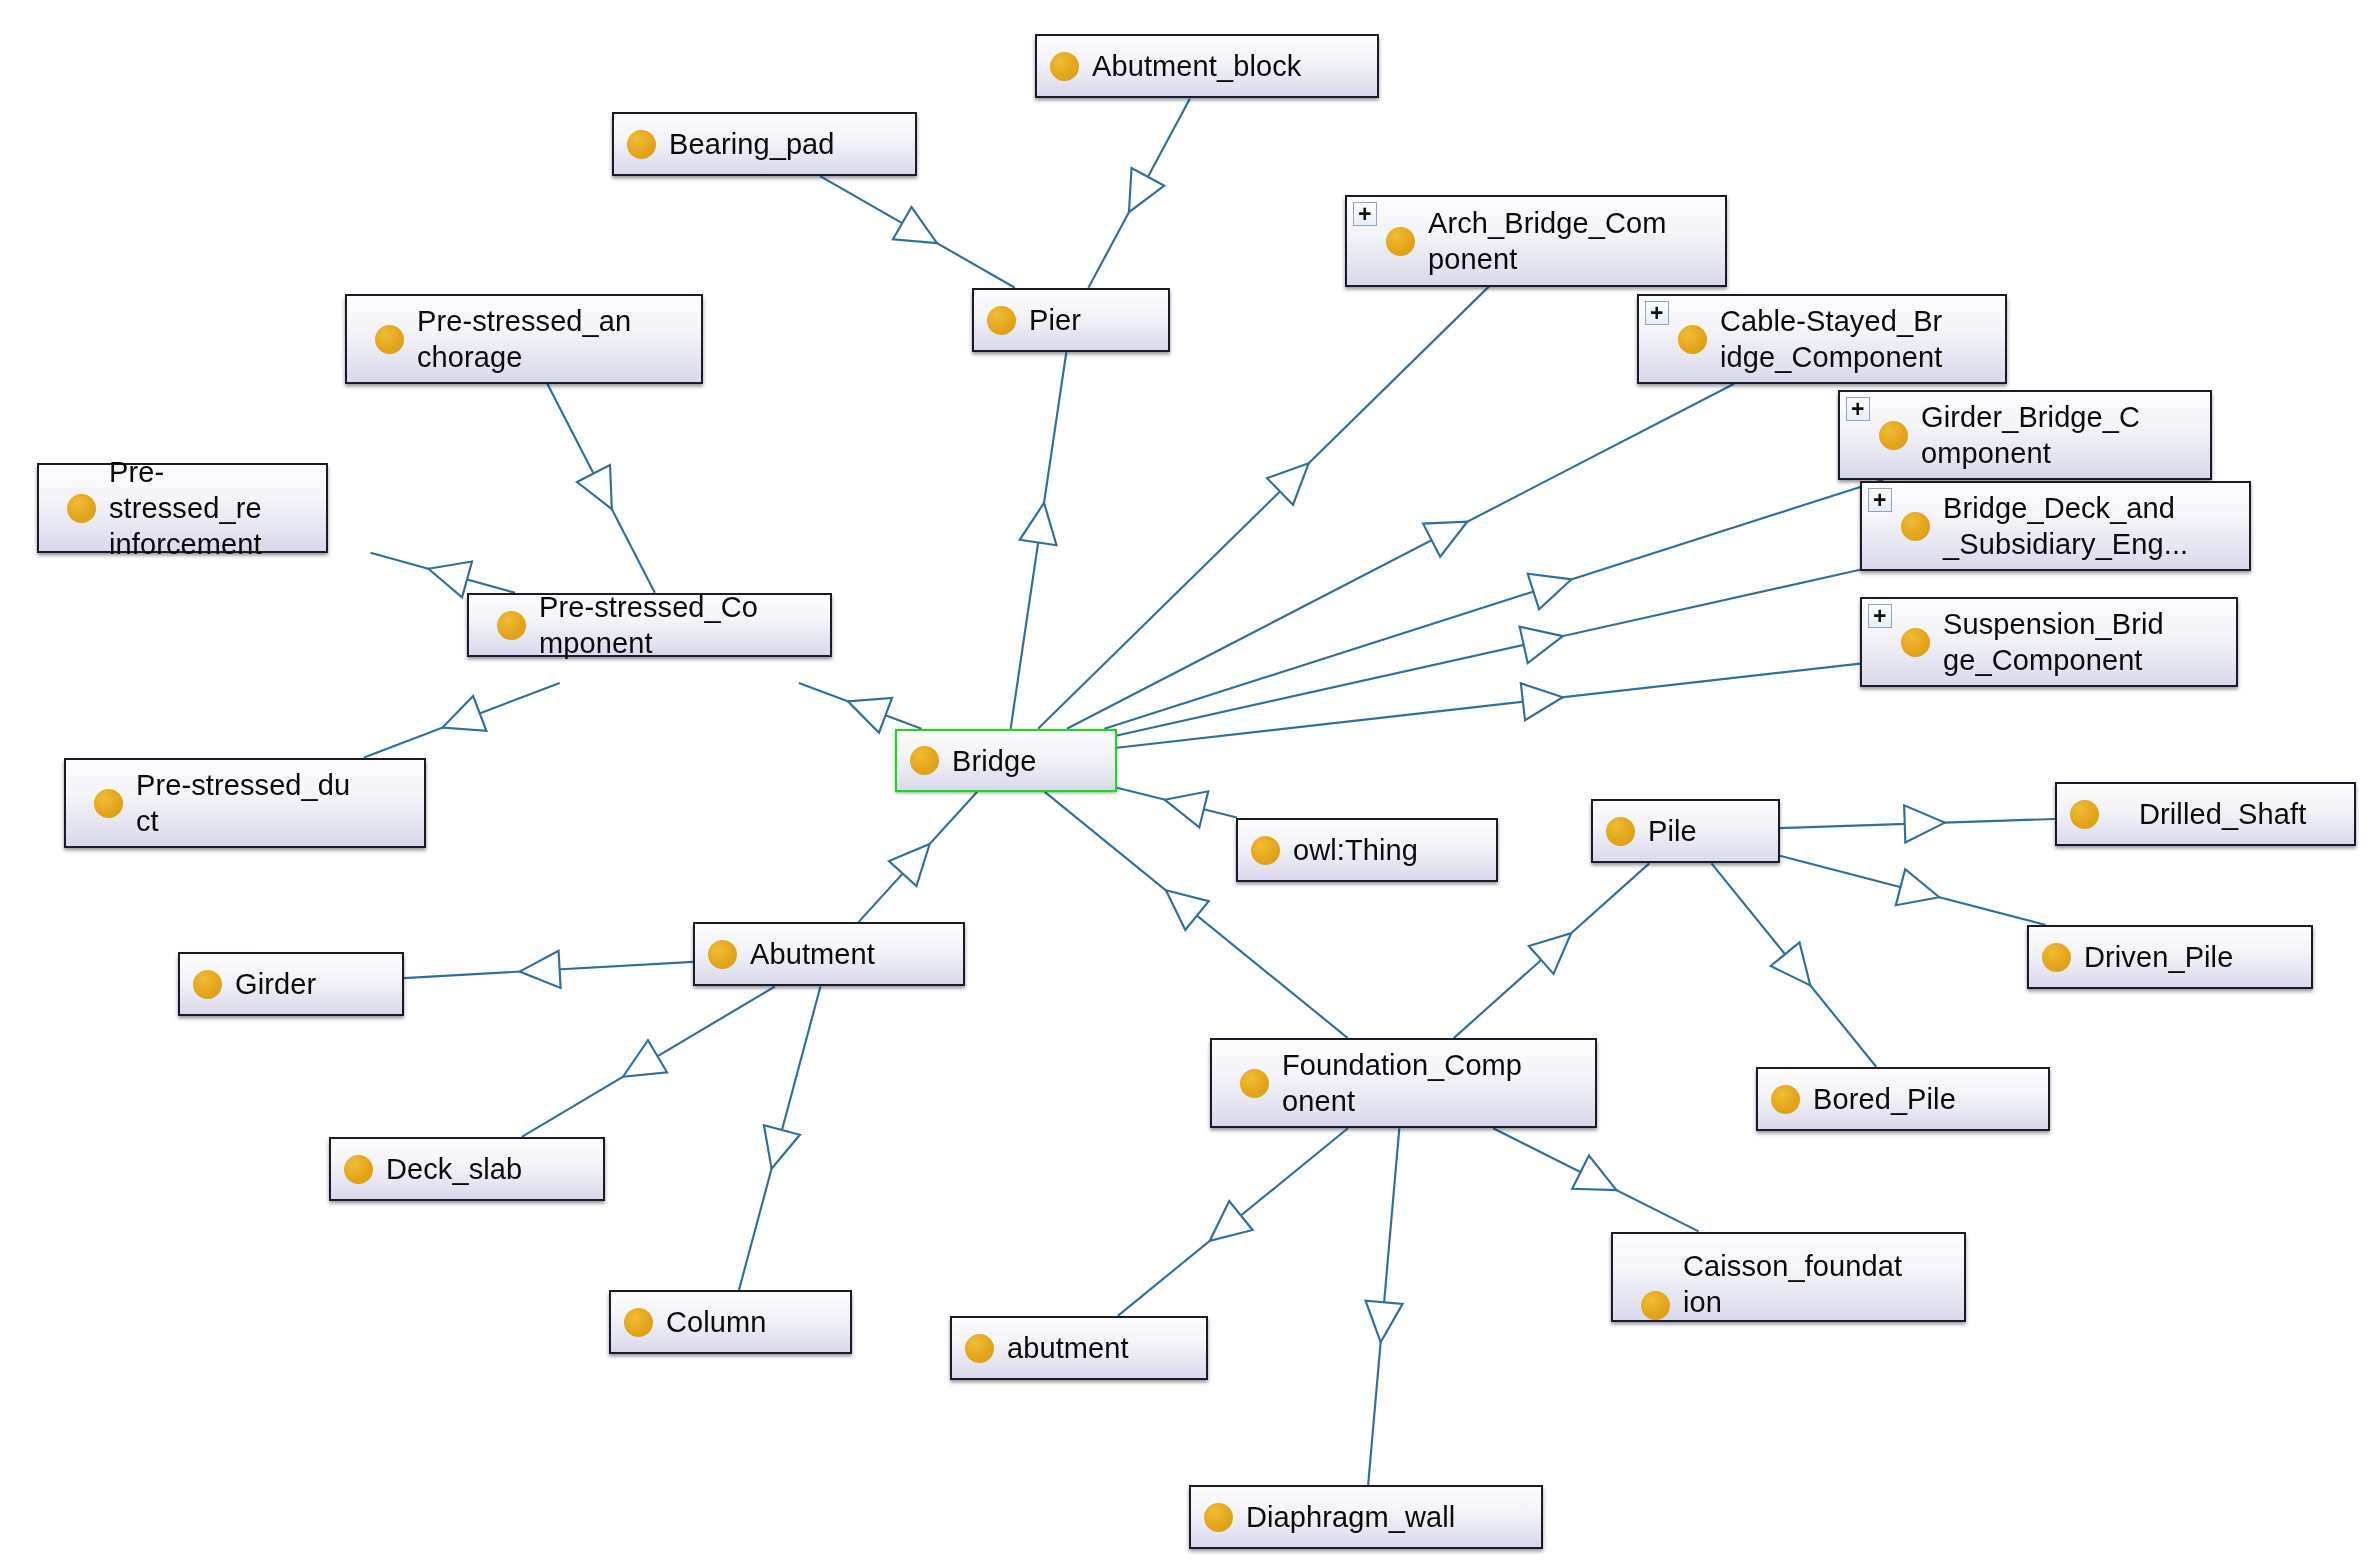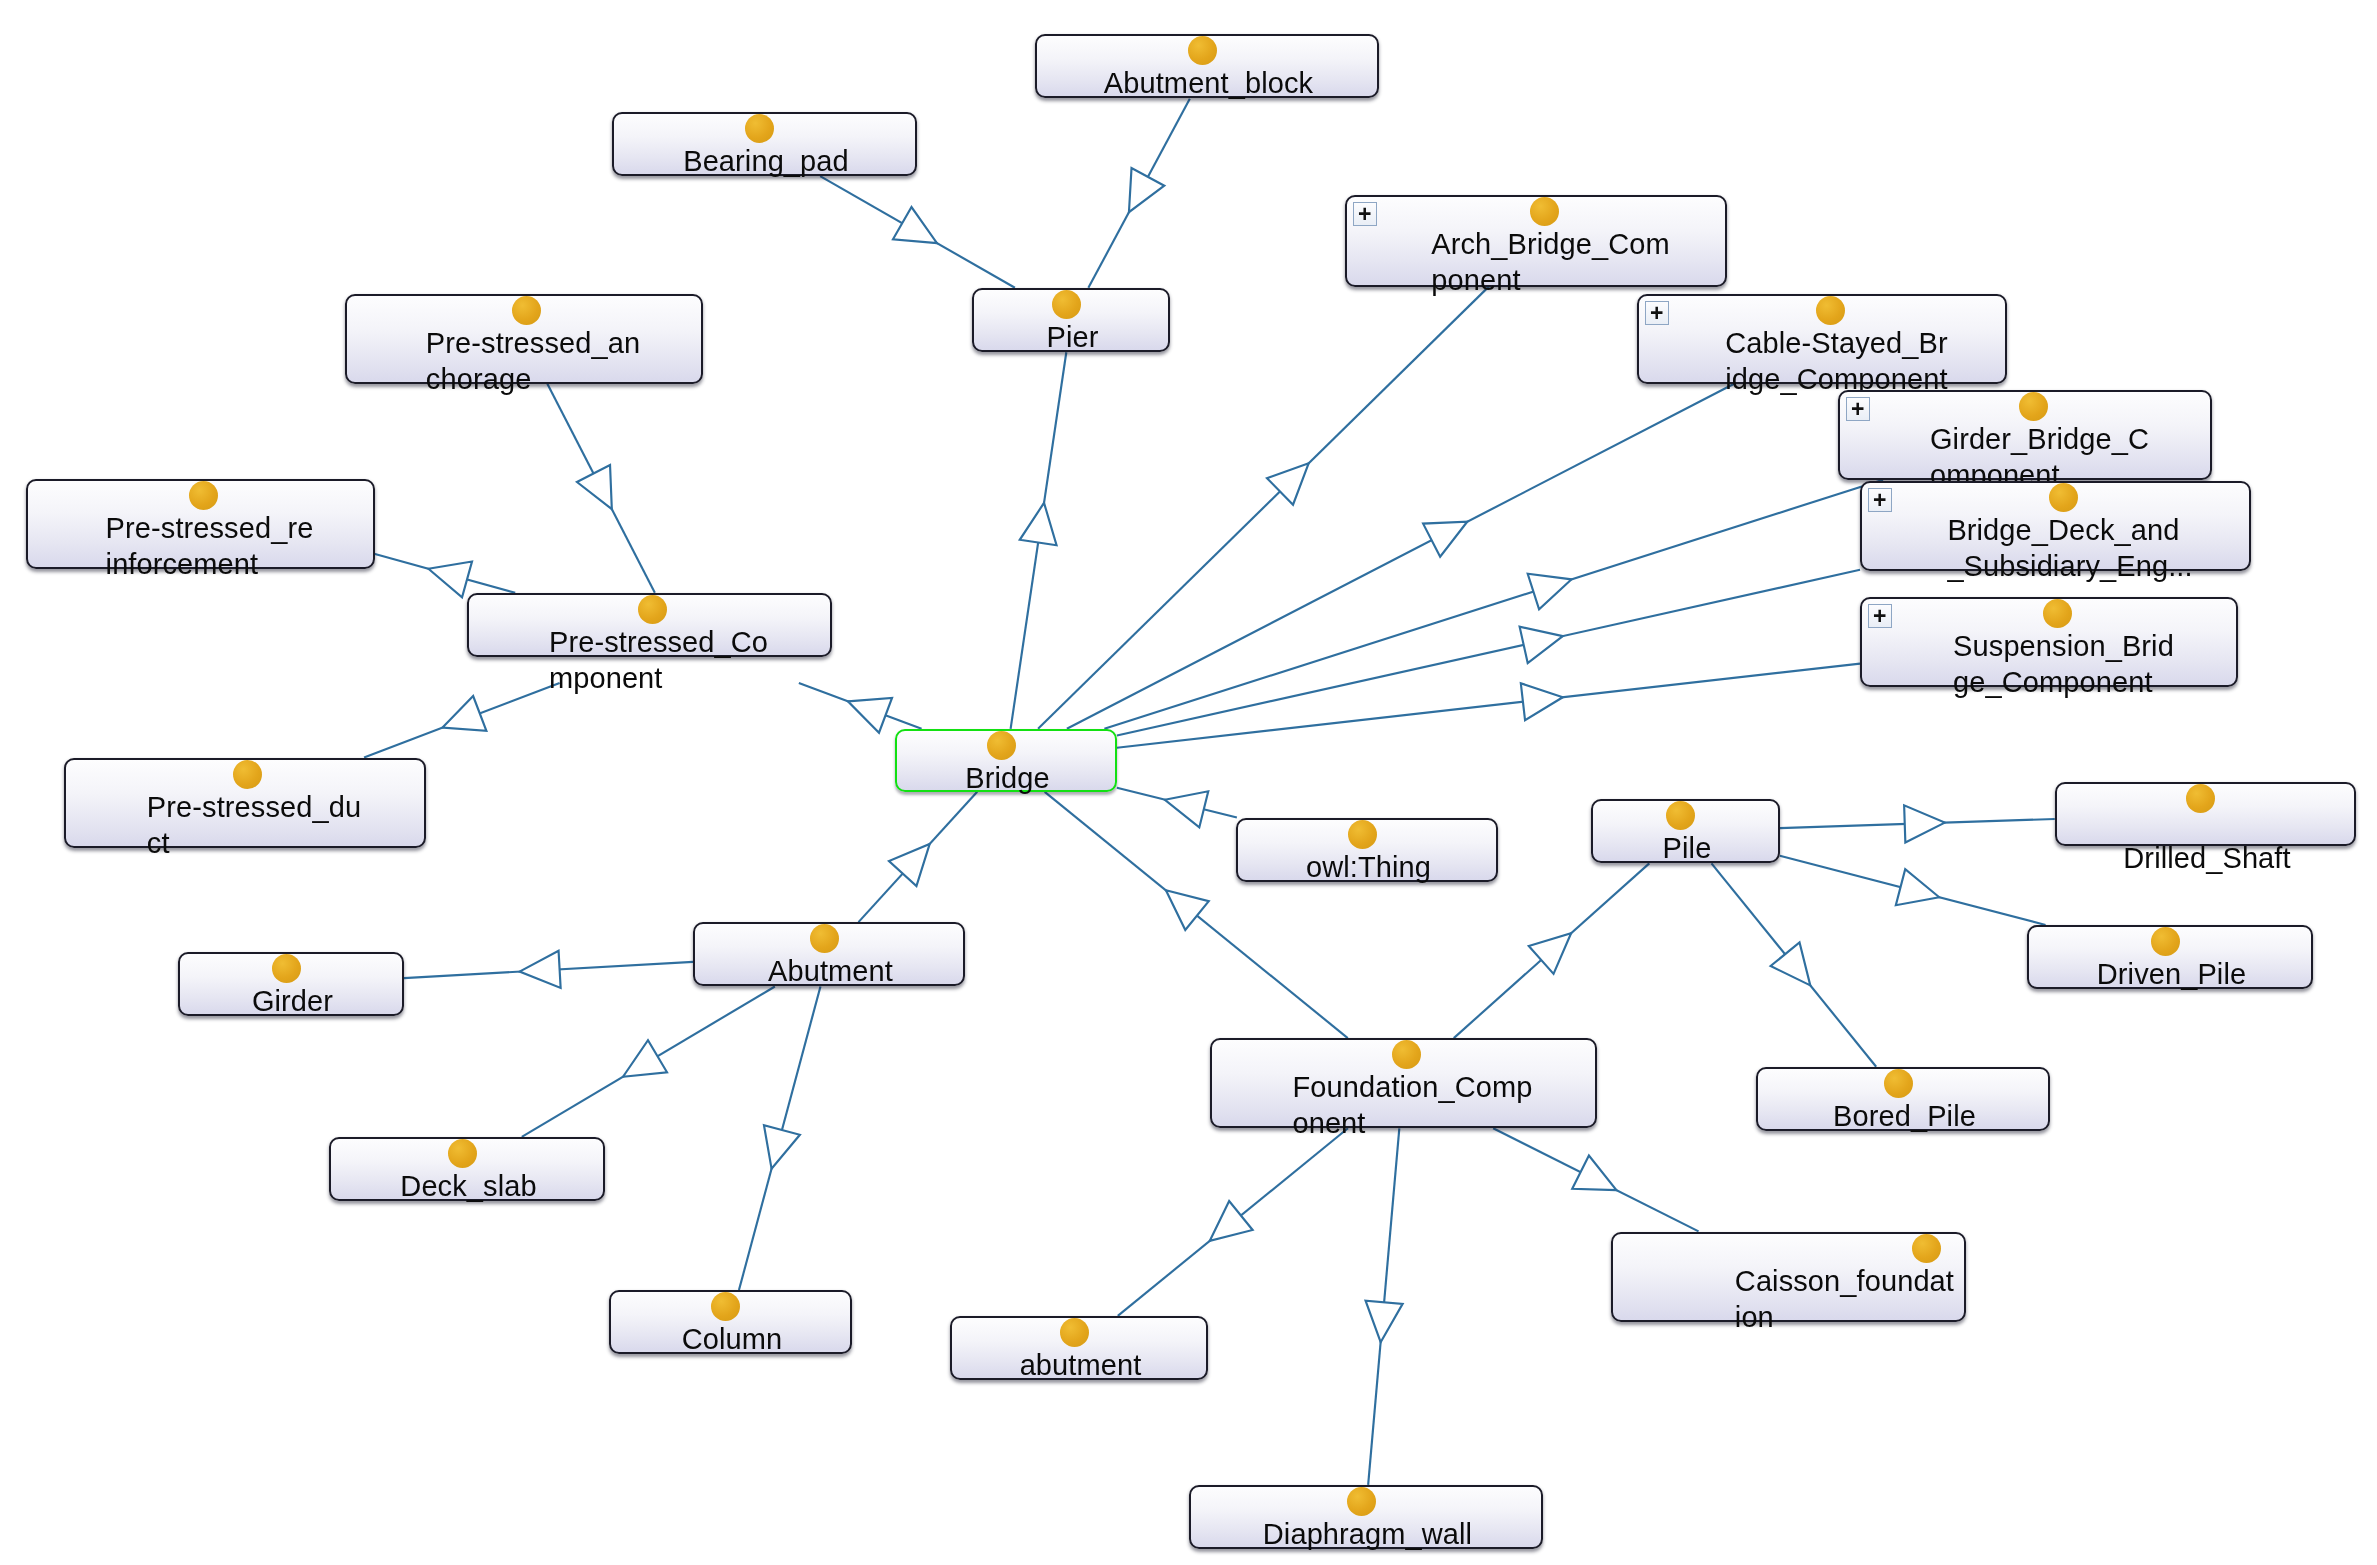--- a/index.html
+++ b/index.html
@@ -16,12 +16,11 @@
     position:absolute;
     box-sizing:border-box;
     border:2.1px solid #1b1b28;
-    border-radius:10px;
+    border-radius:0;
     background:linear-gradient(to bottom,#fdfdfe 0%,#f4f4f9 38%,#e6e6f2 72%,#d9d9ec 100%);
     box-shadow:0 2.9px 3.6px rgba(20,20,40,.45);
     display:flex;align-items:center;
     padding:0 10px 0 13px;
-    flex-direction:column;
   }
   .node.selected{
     border-color:#12e012;

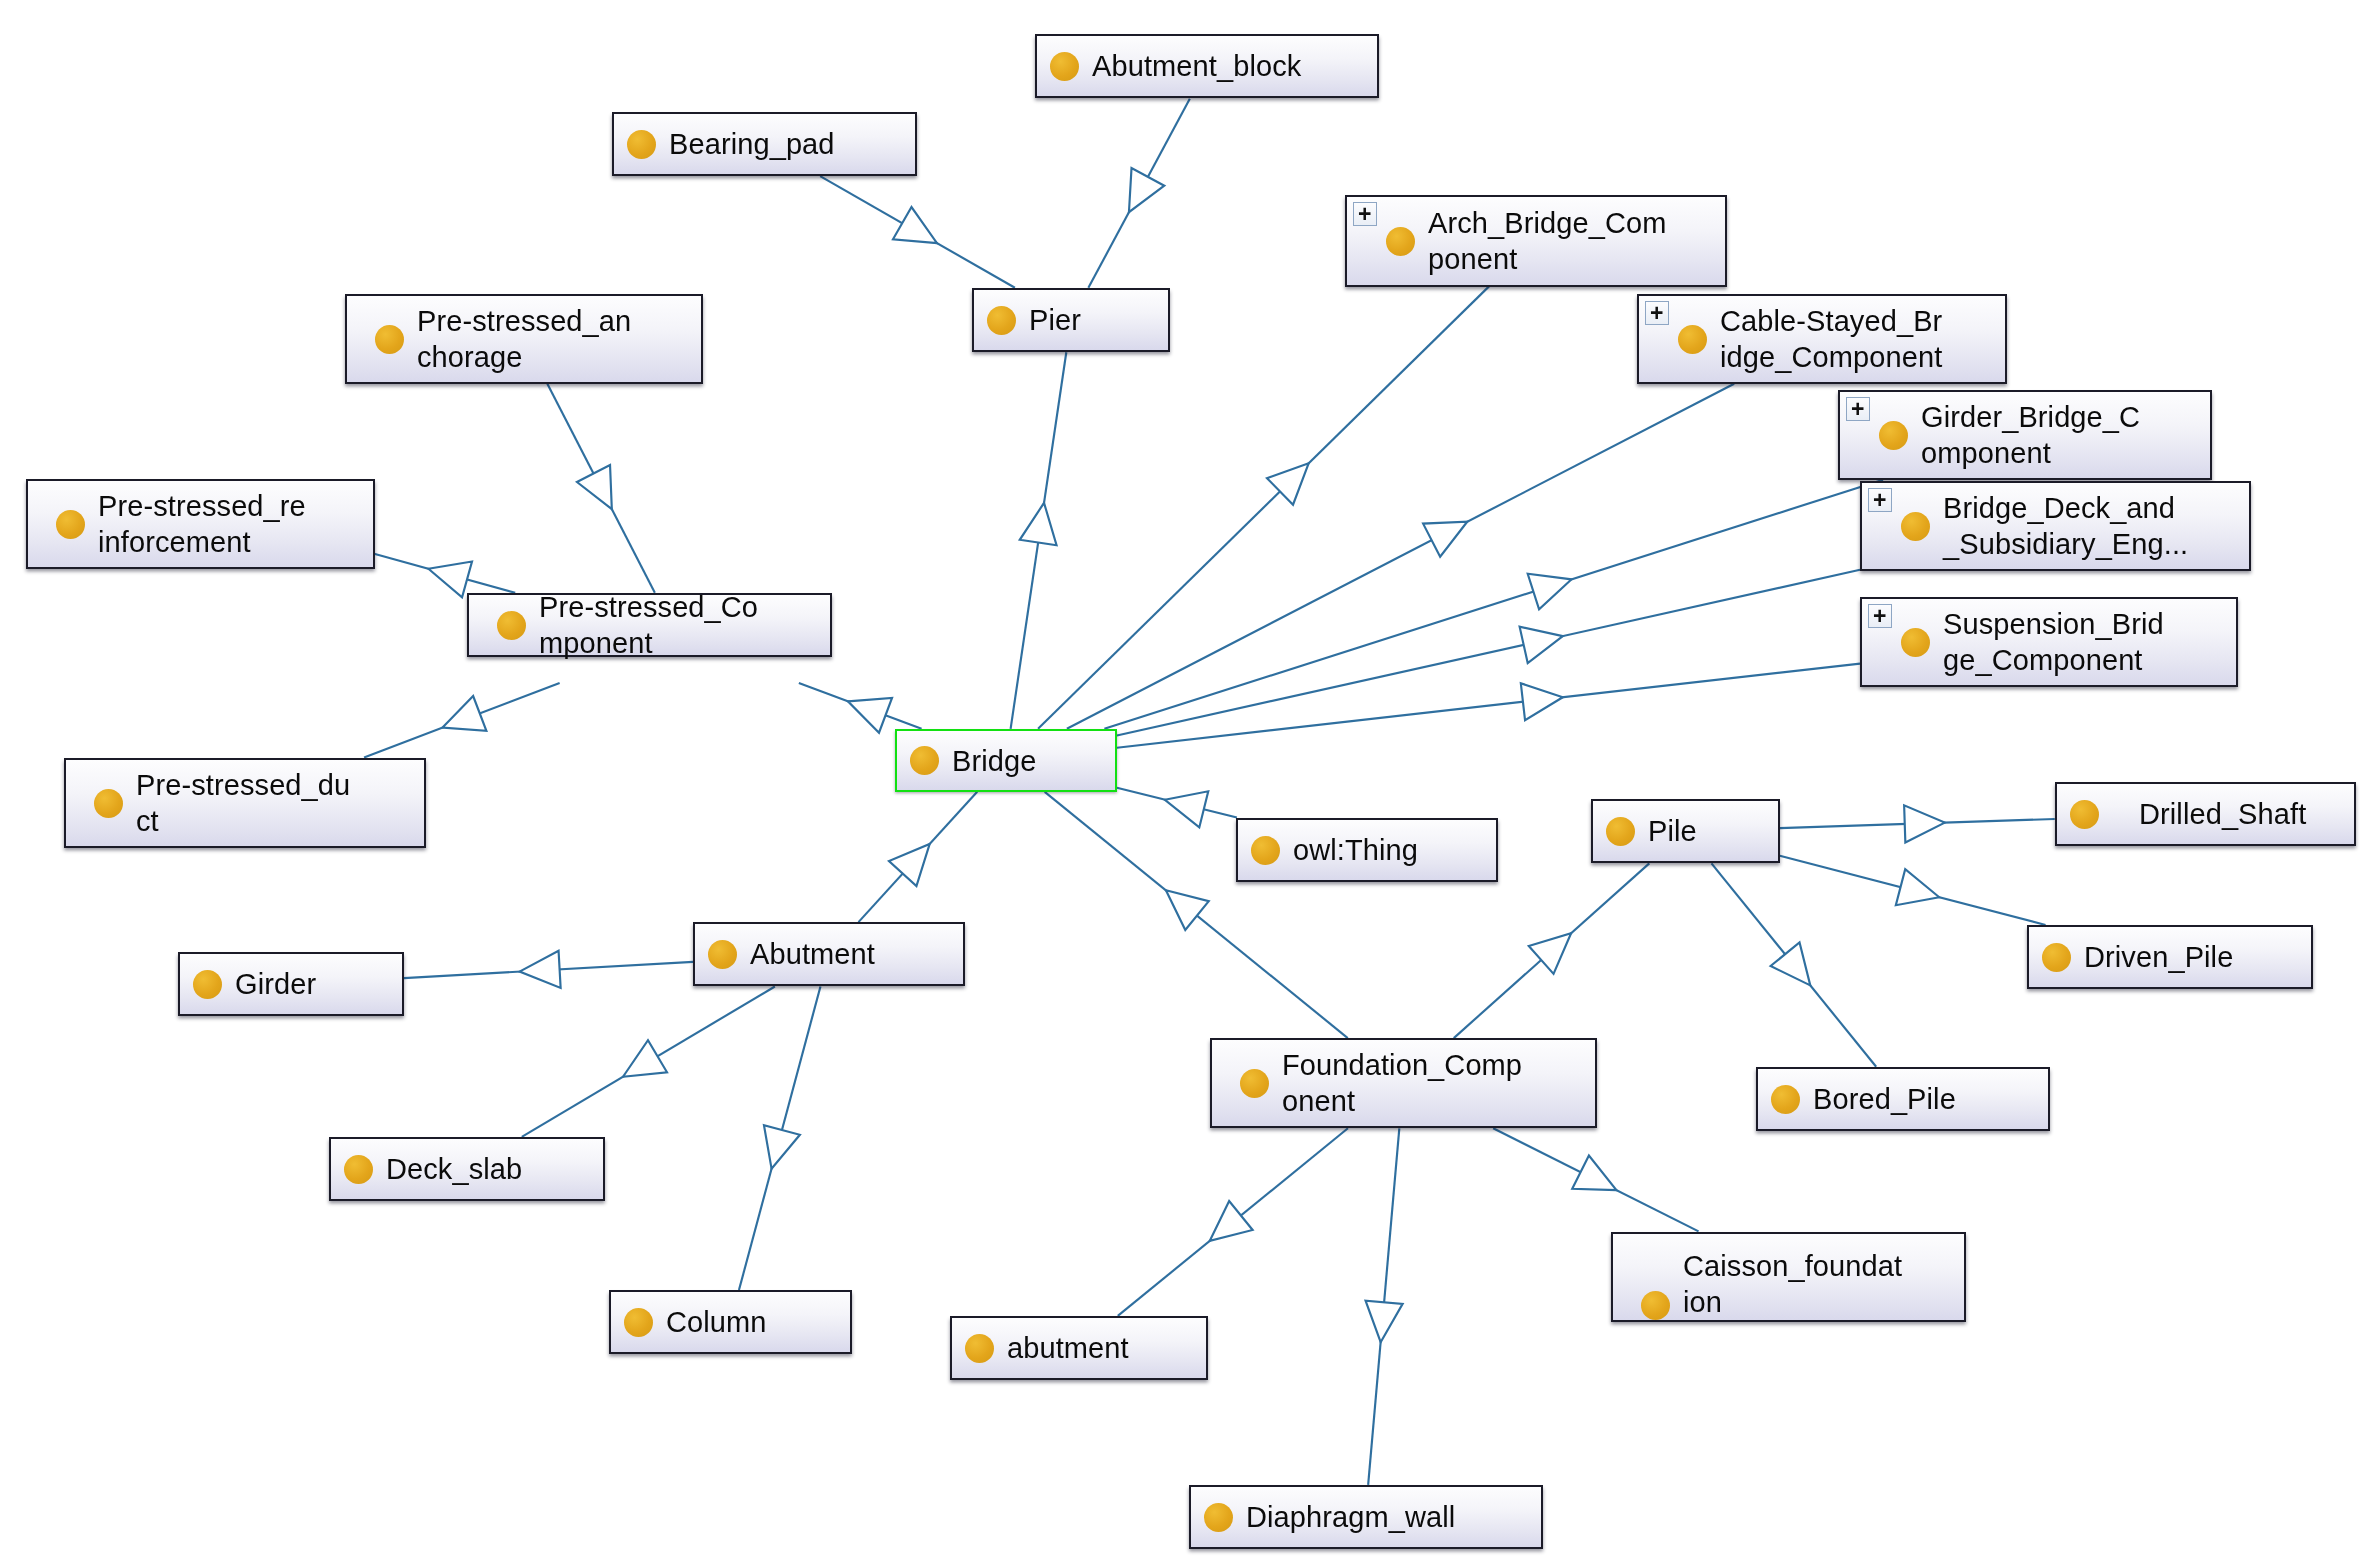--- a/index.html
+++ b/index.html
@@ -141,7 +141,7 @@
         <span class="node-label">Girder_Bridge_C
 omponent</span>
       </div>
-      <div class="node two-line" style="left: 26px; top: 463px; width: 349px; height: 90px; z-index: 17; margin-top: 16px;">
+      <div class="node two-line" style="left: 37px; top: 463px; width: 291px; height: 90px; z-index: 17;">
         <span class="node-dot"></span>
         <span class="node-label">Pre-stressed_re
 inforcement</span>

